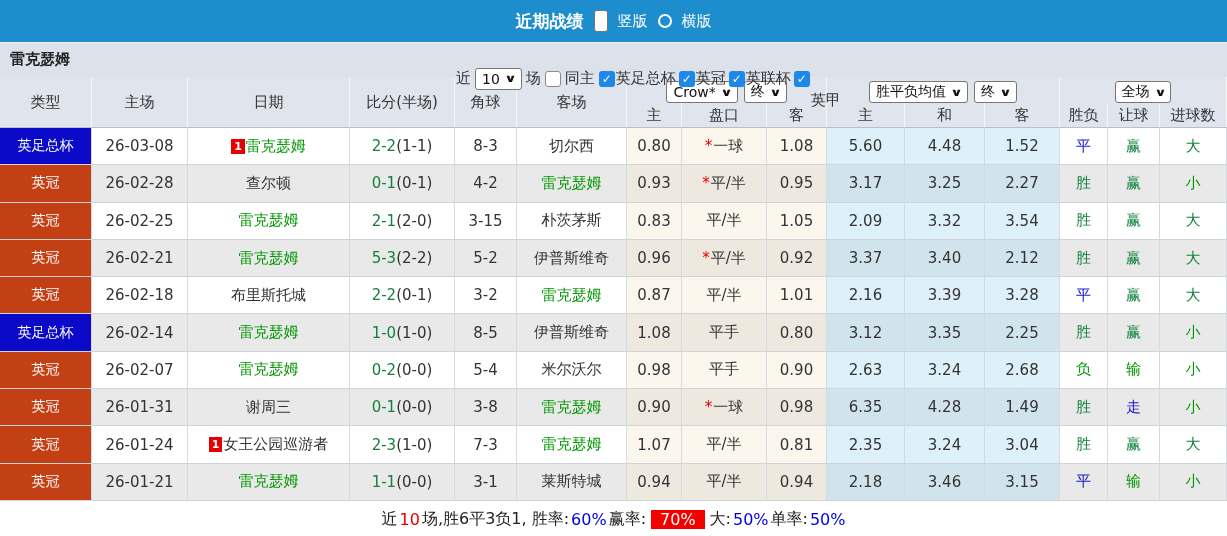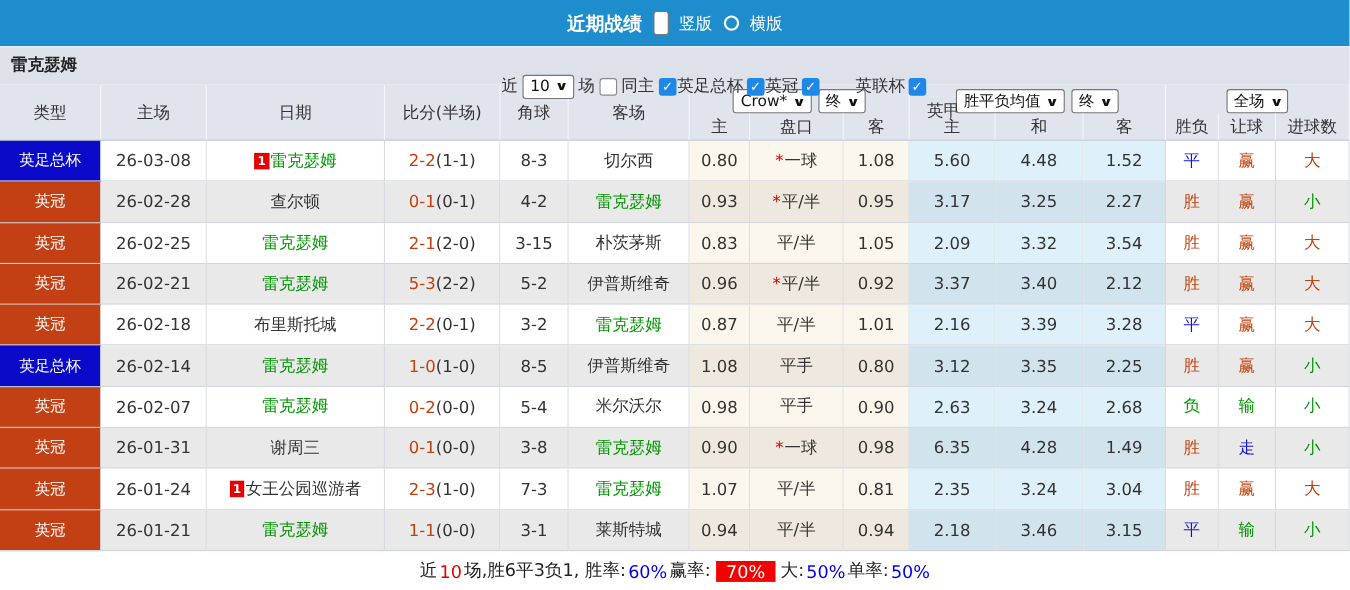--- a/index.html
+++ b/index.html
@@ -69,7 +69,7 @@
         <span class="cb on">✓</span>
         <span style="margin-right: 2px;">英冠</span>
         <span class="cb on">✓</span>
-        <span style="margin-right: 2px; margin-left: 32px;">英联杯</span>
+        <span style="margin-right: 2px;">英联杯</span>
         <span class="cb on">✓</span>
         <span style="margin-right: 2px; margin-top: 44px;">英甲</span>
       </span>

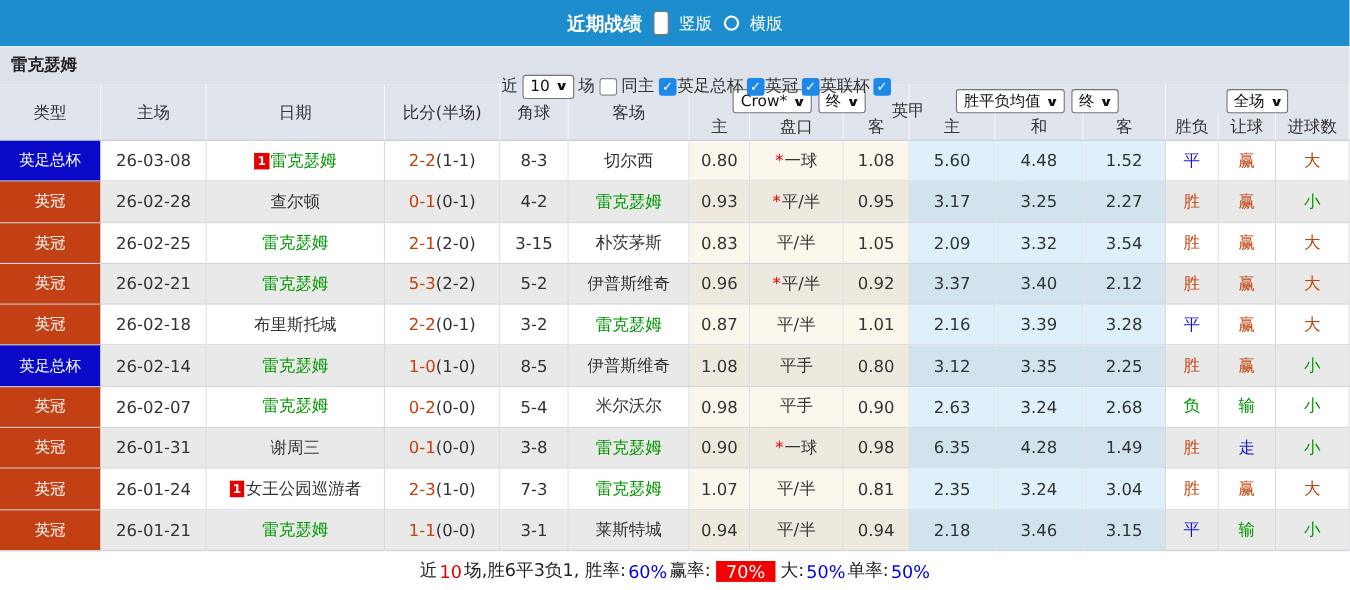--- a/index.html
+++ b/index.html
@@ -30,7 +30,7 @@
   .tint-avg{background-image:linear-gradient(rgba(176,219,242,0.42),rgba(176,219,242,0.42));}
   .type-cup{background-color:#0a0ac8 !important;color:#fff;font-size:14px;}
   .type-league{background-color:#c34015 !important;color:#fff;font-size:14px;}
-  .c-red{color:#c2410c;}
+  .c-red{color:#15803d;}
   .c-blue{color:#1414cc;}
   .c-green{color:#009600;}
   .score-half{color:#333;}

